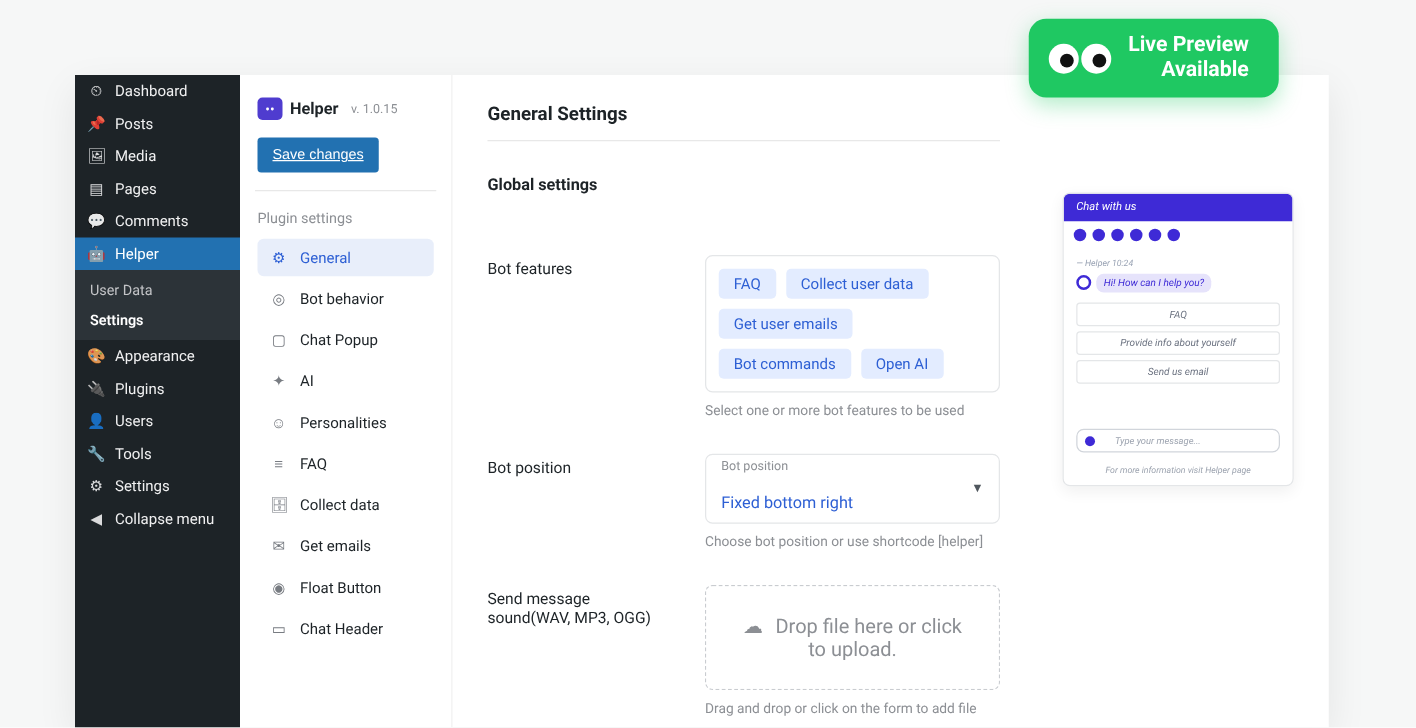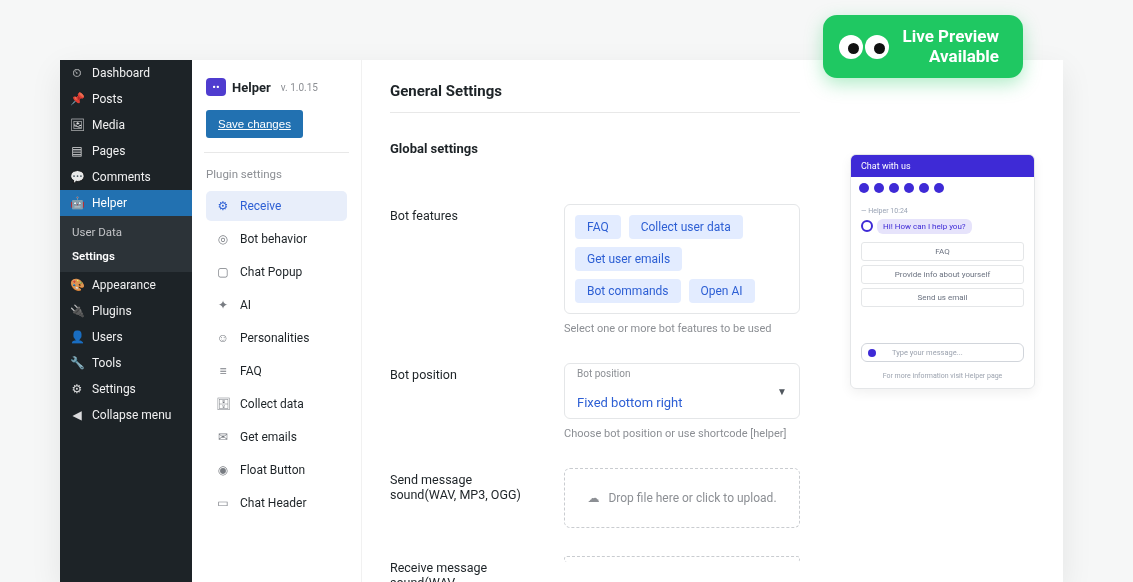--- a/index.html
+++ b/index.html
@@ -174,6 +174,7 @@
     border:1px solid #e4e6e8;border-radius:6px;
     overflow:hidden;font-size:8.5px;
     box-shadow:0 4px 12px rgba(0,0,0,0.06);
+    font-style:italic;
   }
   .chat-header{
     background:#3e2ad6;color:#fff;padding:6px 10px;font-size:9px;

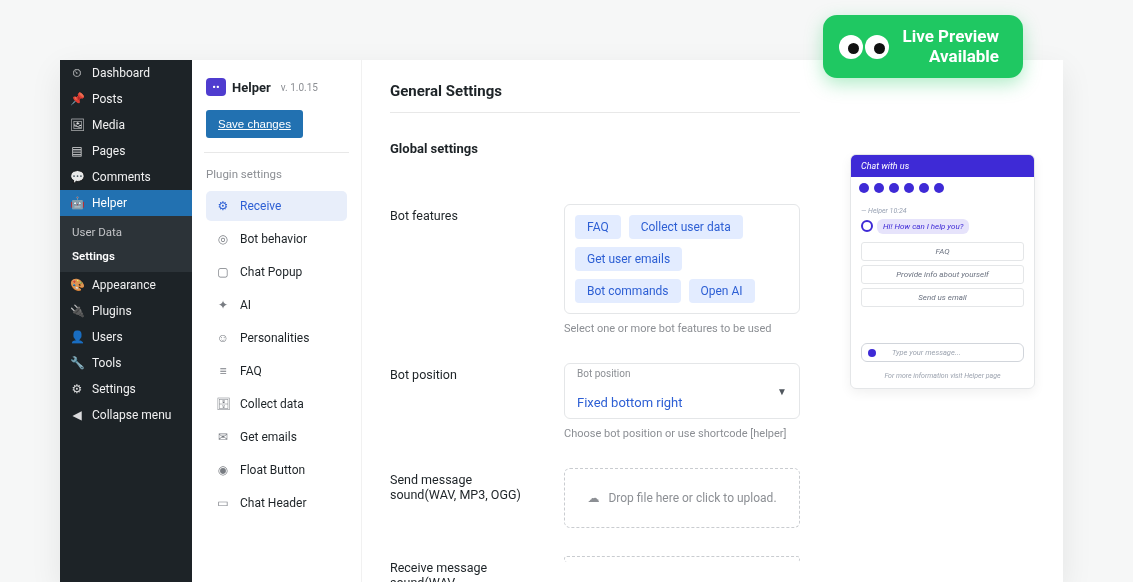--- a/index.html
+++ b/index.html
@@ -320,7 +320,7 @@
     <div id="plugin-nav">
         <div class="plugin-nav-item active">
           <span class="ico">⚙</span>
-          <span>Receive</span>
+          <span>General</span>
         </div>
         <div class="plugin-nav-item">
           <span class="ico">◎</span>

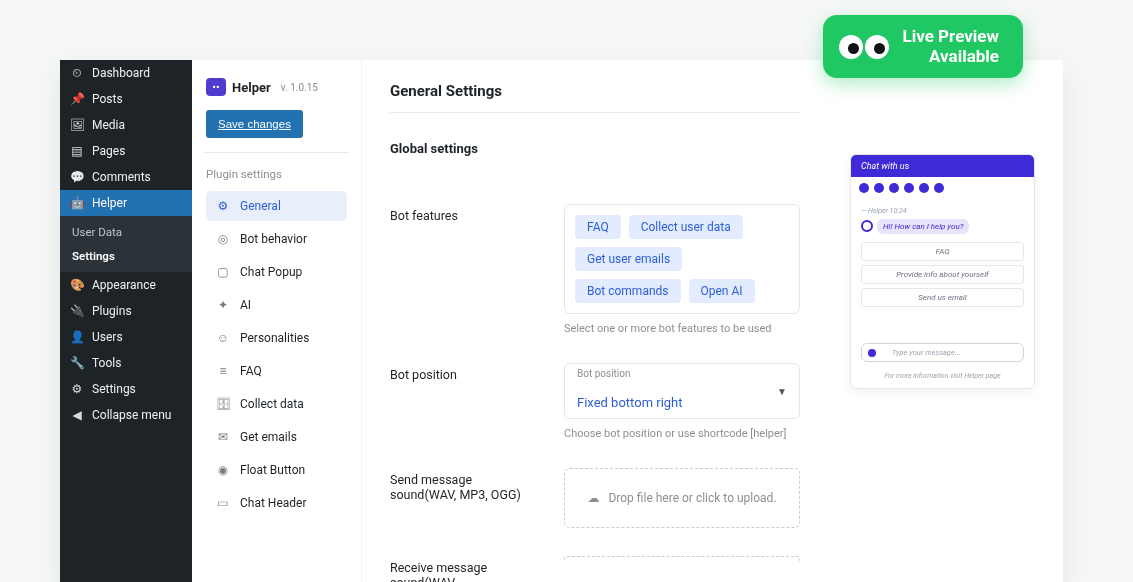--- a/index.html
+++ b/index.html
@@ -160,7 +160,7 @@
   .dropzone{
     border:1px dashed #c9ccd0;border-radius:6px;
     padding:22px;text-align:center;
-    font-size:12px;color:#8c8f94;
+    font-size:16px;color:#8c8f94;
     cursor:pointer;
   }
   .dropzone .cloud{margin-right:6px;}

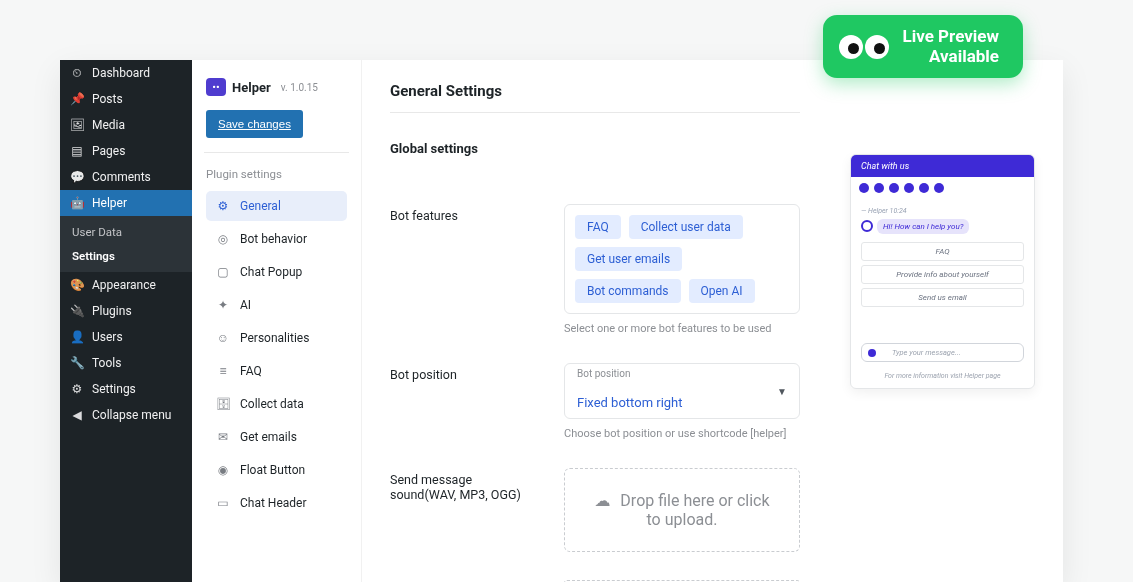--- a/index.html
+++ b/index.html
@@ -400,6 +400,7 @@
             <span class="cloud">☁</span>
             <span>Drop file here or click to upload.</span>
           </div>
+          <div class="help-text">Drag and drop or click on the form to add file</div>
         </div>
       </div>
 

